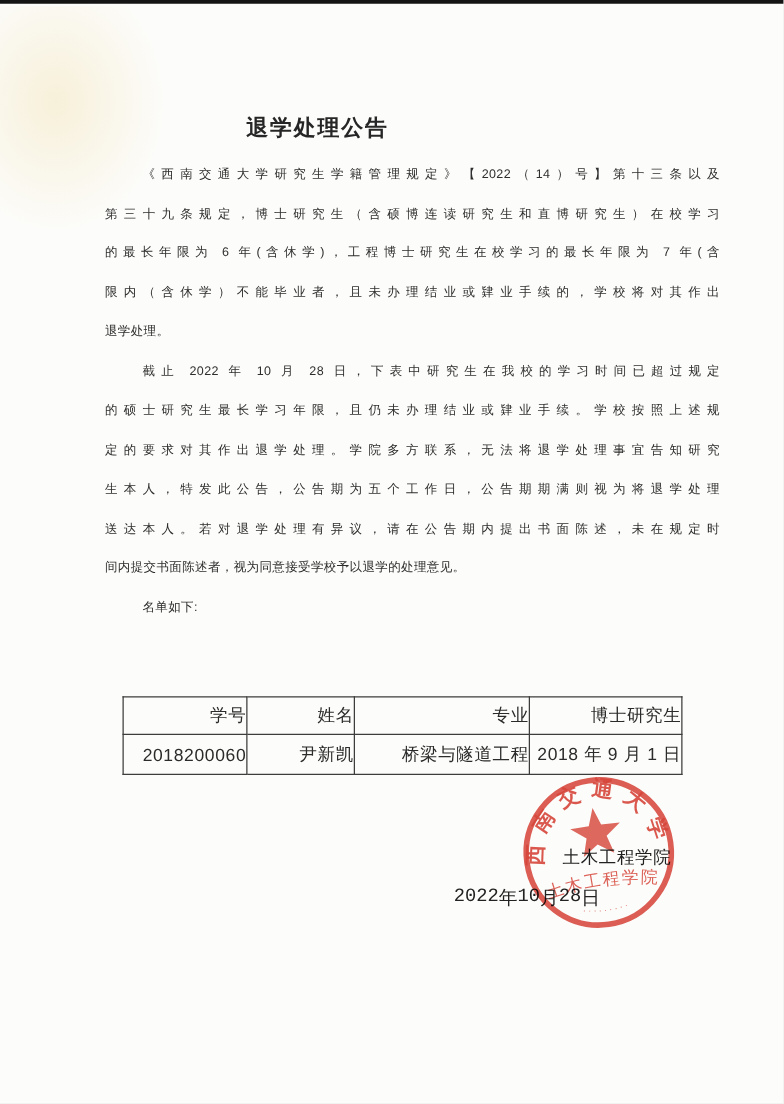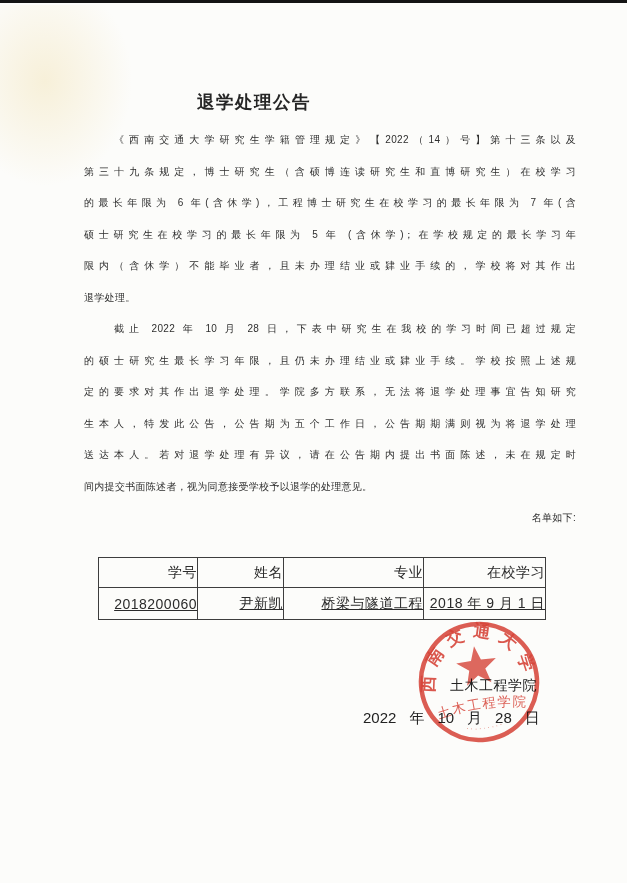--- a/index.html
+++ b/index.html
@@ -70,7 +70,6 @@
     <div class="ln stretch indent">《西南交通大学研究生学籍管理规定》【2022（14）号】第十三条以及</div>
     <div class="ln stretch">第三十九条规定，博士研究生（含硕博连读研究生和直博研究生）在校学习</div>
     <div class="ln stretch">的最长年限为 6 年(含休学)，工程博士研究生在校学习的最长年限为 7 年(含</div>
-    <div class="ln stretch">硕士研究生在校学习的最长年限为 5 年 (含休学)；在学校规定的最长学习年</div>
     <div class="ln stretch">限内（含休学）不能毕业者，且未办理结业或肄业手续的，学校将对其作出</div>
     <div class="ln">退学处理。</div>
     <div class="ln stretch indent">截止 2022 年 10 月 28 日，下表中研究生在我校的学习时间已超过规定</div>

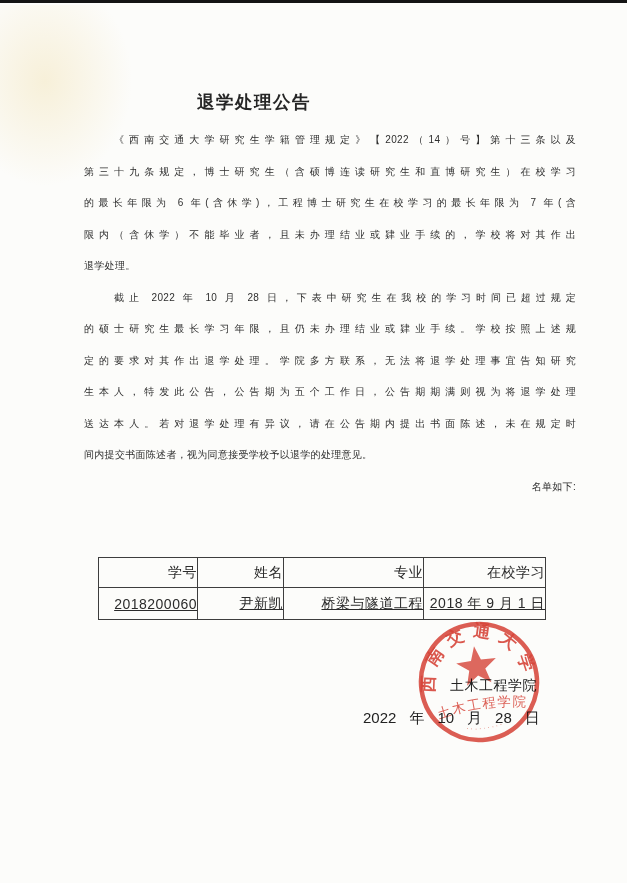--- a/index.html
+++ b/index.html
@@ -28,7 +28,7 @@
   }
   .ln{height:31.5px;line-height:31.5px;overflow:hidden;}
   .stretch{text-align:justify;text-align-last:justify;text-justify:inter-character;}
-  .indent{text-indent:30px;text-align:right;}
+  .indent{text-indent:30px;}
   table.roster{
     position:absolute;left:98px;top:557px;width:447px;
     border-collapse:collapse;table-layout:fixed;

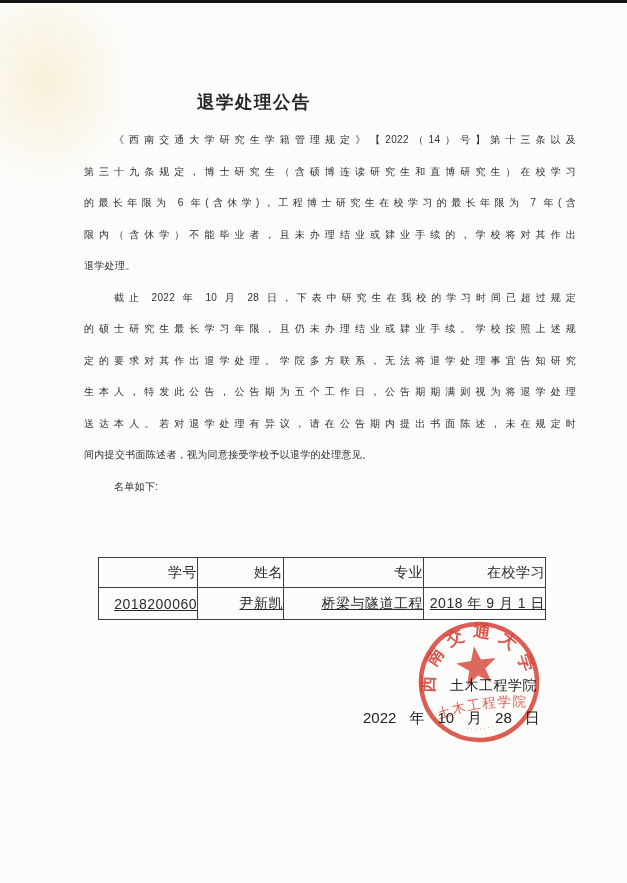--- a/index.html
+++ b/index.html
@@ -93,7 +93,7 @@
       <th>学号</th>
       <th>姓名</th>
       <th>专业</th>
-      <th>在校学习</th>
+      <th>博士研究生</th>
     </tr>
     <tr class="drow">
       <td>2018200060</td>

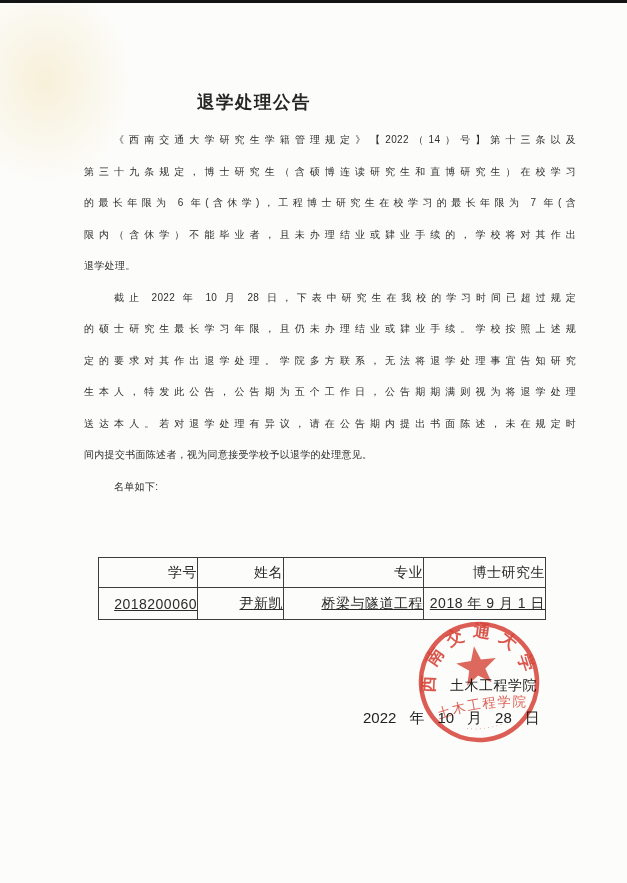--- a/index.html
+++ b/index.html
@@ -39,7 +39,7 @@
     font-weight:normal;padding:0;letter-spacing:.5px;
   }
   table.roster .hrow{height:30px;}
-  table.roster .drow{height:32px;text-decoration:underline;}
+  table.roster .drow{height:32px;}
   .dept{
     position:absolute;left:450px;top:677px;
     font-size:14px;letter-spacing:.5px;color:#222;z-index:2;

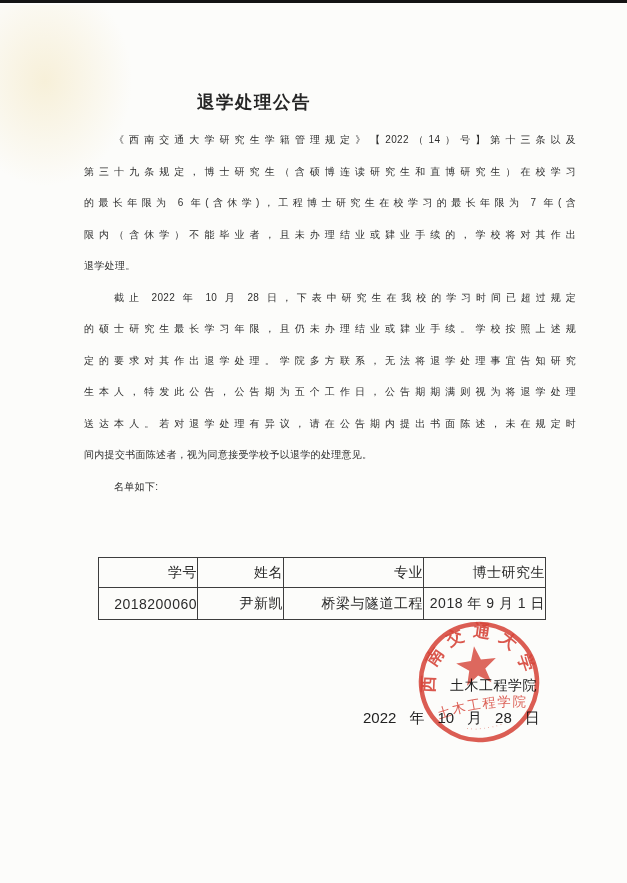--- a/index.html
+++ b/index.html
@@ -46,8 +46,8 @@
   }
   .date-row{
     position:absolute;left:363px;top:709px;
-    display:inline-flex;column-gap:13px;
-    font-size:15px;color:#222;z-index:2;
+    display:inline-flex;column-gap:0;
+    font-size:15px;color:#222;z-index:2;font-family:Liberation Mono, monospace;
   }
   .seal{
     position:absolute;left:416px;top:619px;width:126px;height:126px;

